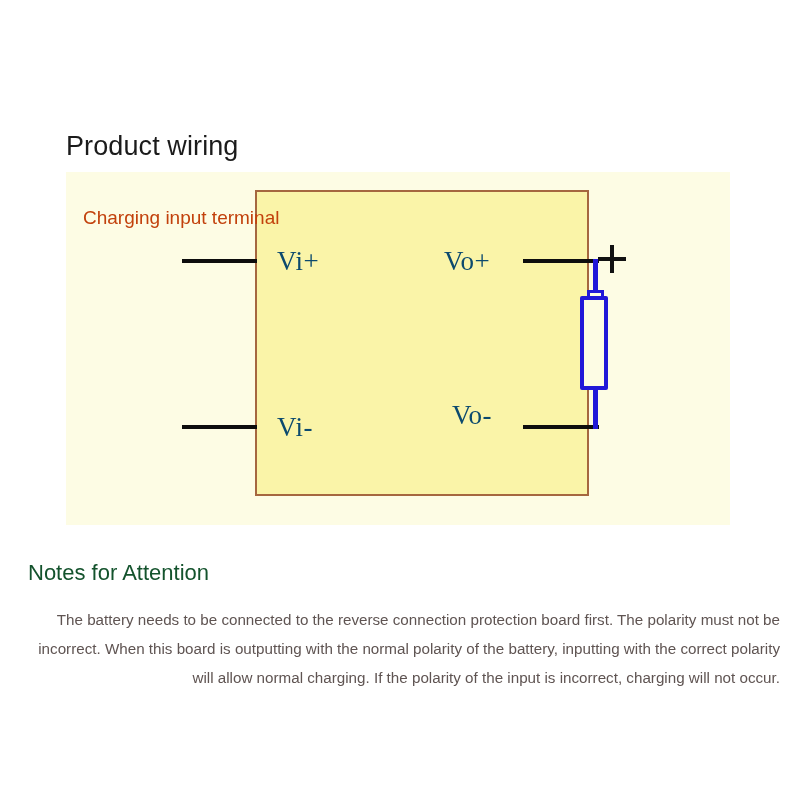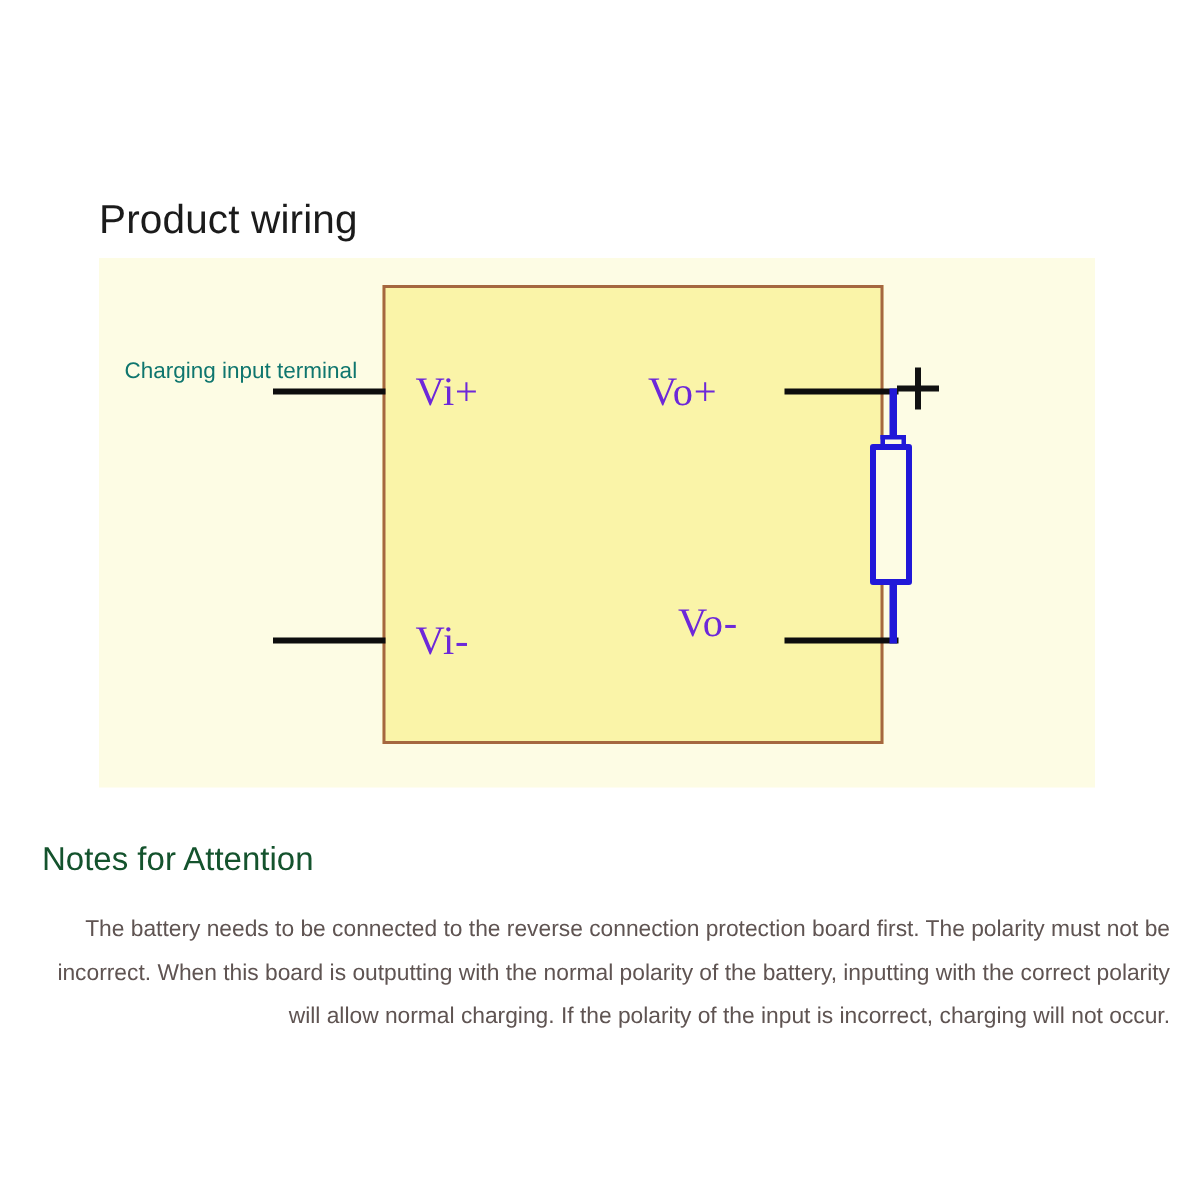--- a/index.html
+++ b/index.html
@@ -75,10 +75,9 @@
     position: absolute;
     left: 83px;
     top: 207px;
-    font-size: 15px;
-    color: #0f766e;
-    white-space: nowrap;
-    margin-top: 32px;
+    font-size: 19px;
+    color: #c2410c;
+    white-space: nowrap;
   }
 
   

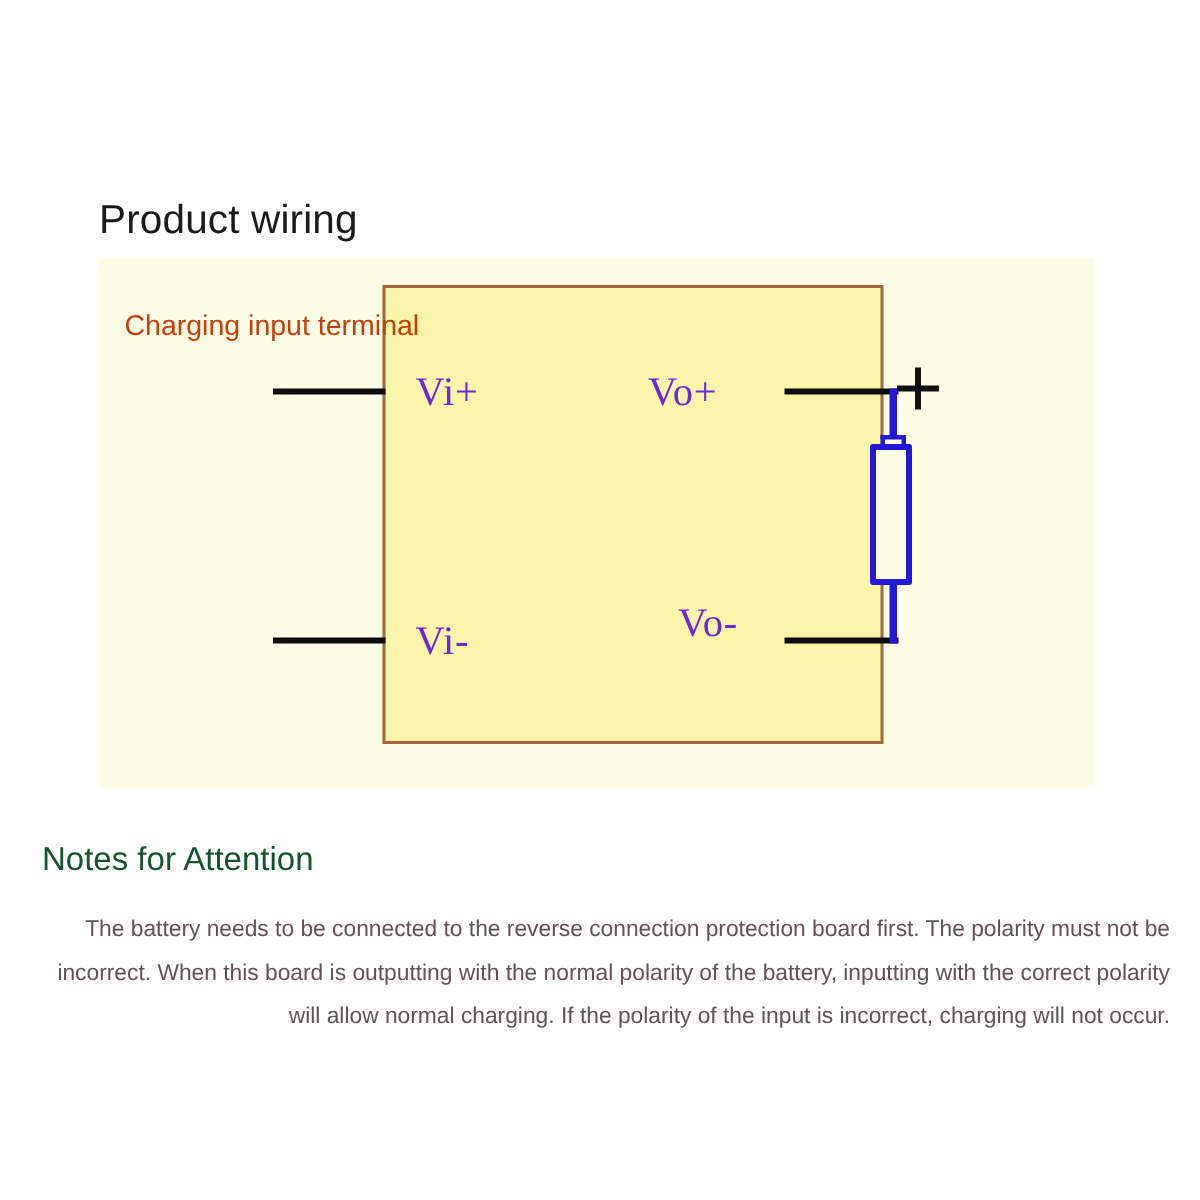--- a/index.html
+++ b/index.html
@@ -61,7 +61,7 @@
     position: absolute;
     font-family: "Liberation Serif", serif;
     font-size: 27px;
-    color: #6d28d9;
+    color: #0c4a6e;
     white-space: nowrap;
     letter-spacing: 0.5px;
   }

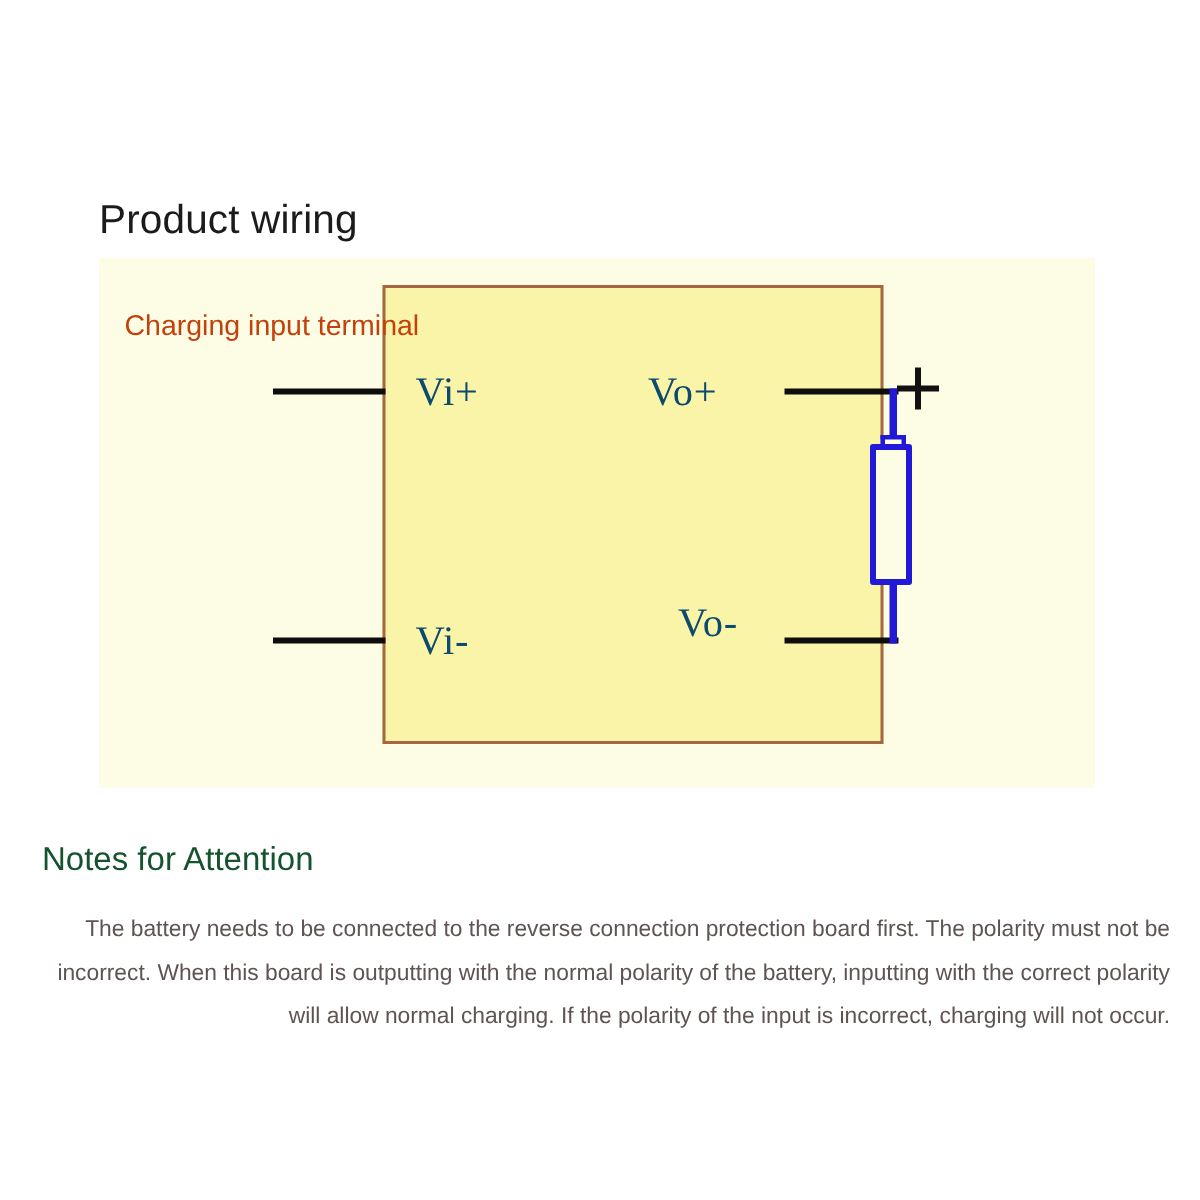--- a/index.html
+++ b/index.html
@@ -67,7 +67,7 @@
   }
   #label-vi-plus { left: 277px; top: 246px; }
   #label-vi-minus { left: 277px; top: 412px; }
-  #label-vo-plus { left: 432px; top: 246px; }
+  #label-vo-plus { left: 444px; top: 246px; }
   #label-vo-minus { left: 452px; top: 400px; }
 
   

